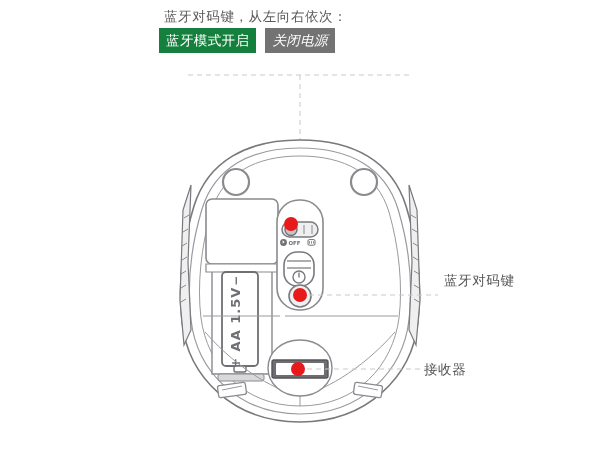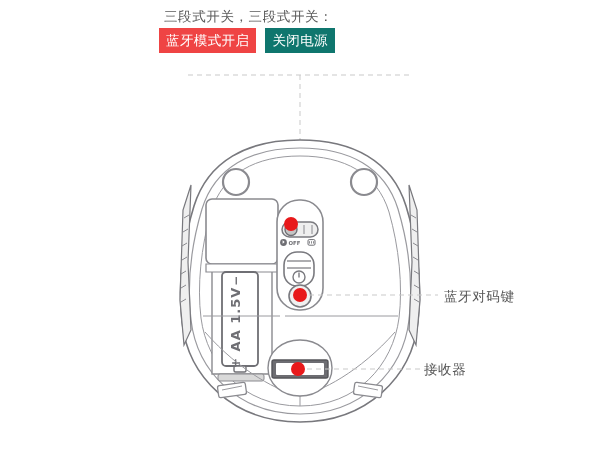--- a/index.html
+++ b/index.html
@@ -74,7 +74,7 @@
 </head>
 <body>
 
-<div id="header-caption">三段式开关，三段式开关：</div>
+<div id="header-caption">蓝牙对码键，从左向右依次：</div>
 
 <div id="badge-row">
   <div class="badge dark">蓝牙模式开启</div>

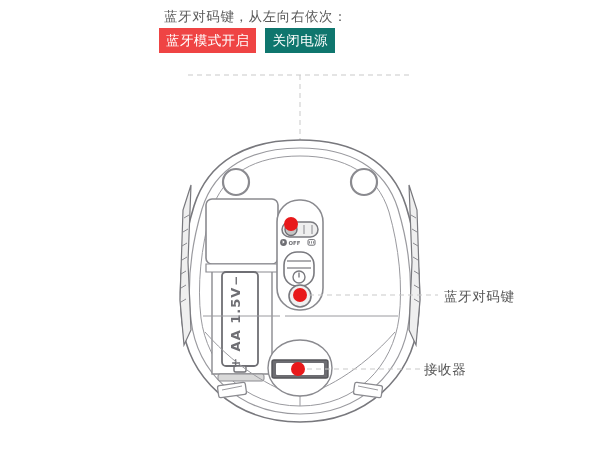--- a/index.html
+++ b/index.html
@@ -47,7 +47,7 @@
     white-space: nowrap;
     box-sizing: border-box;
   }
-  .badge.dark  { background: #ef4444; }
+  .badge.dark  { background: #15803d; }
   .badge.light { background: #0f766e; }
 
   

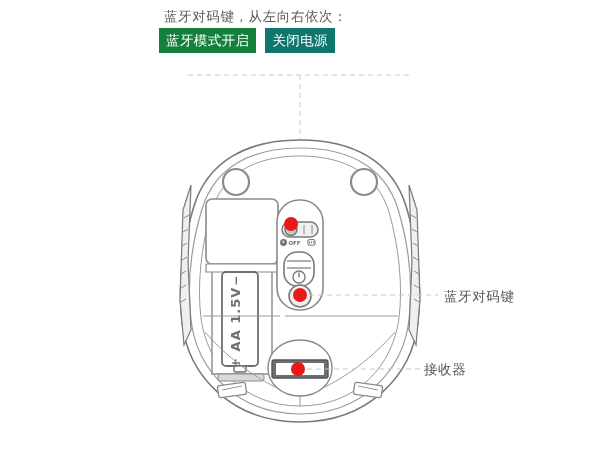--- a/index.html
+++ b/index.html
@@ -48,7 +48,7 @@
     box-sizing: border-box;
   }
   .badge.dark  { background: #15803d; }
-  .badge.light { background: #0f766e; }
+  .badge.light { background: #737373; font-style: italic; }
 
   
   #diagram-stage {

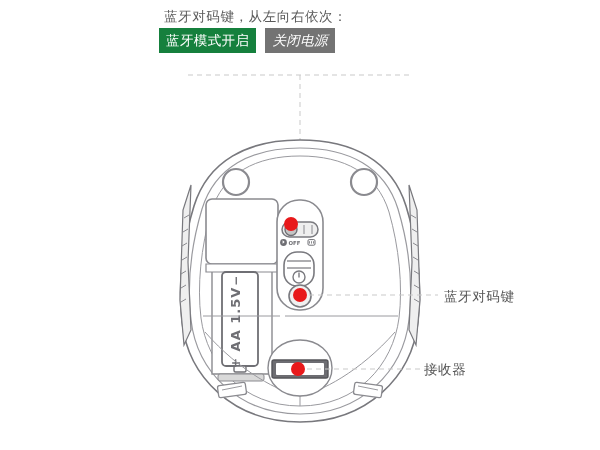--- a/index.html
+++ b/index.html
@@ -68,7 +68,7 @@
     color: #555555;
     white-space: nowrap;
   }
-  #label-bt      { left: 444px; top: 288px; }
+  #label-bt      { left: 444px; top: 272px; }
   #label-receiver{ left: 424px; top: 361px; }
 </style>
 </head>

